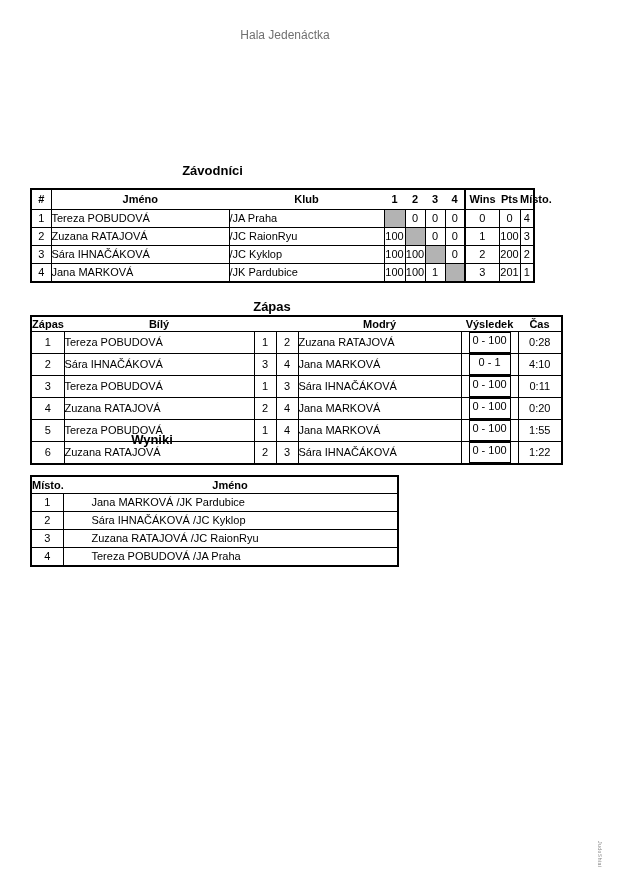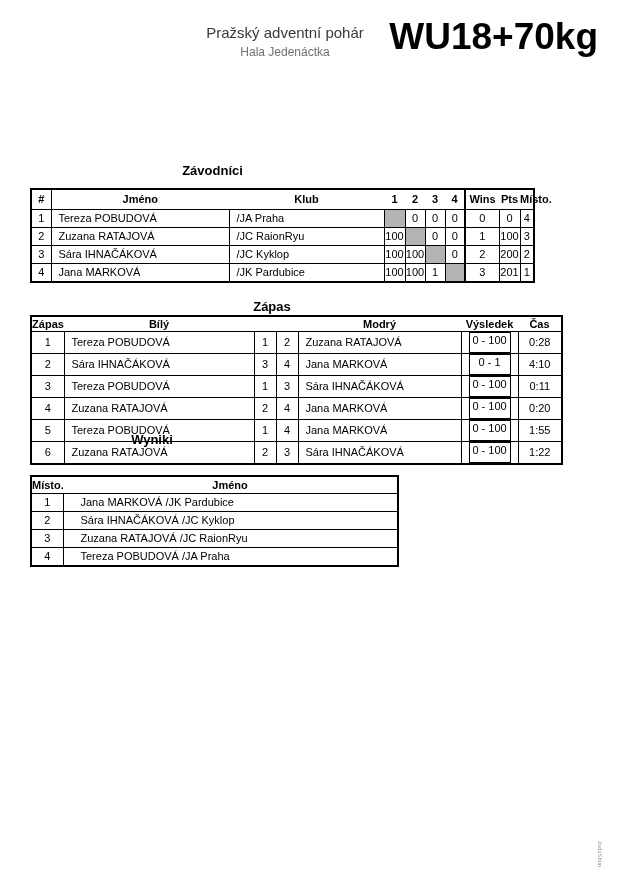--- a/index.html
+++ b/index.html
@@ -54,7 +54,6 @@
 <body>
 
 <div class="tourn">
-  <div class="tourn-title">Pražský adventní pohár</div>
   <div class="tourn-venue">Hala Jedenáctka</div>
 </div>
 <div class="cat">

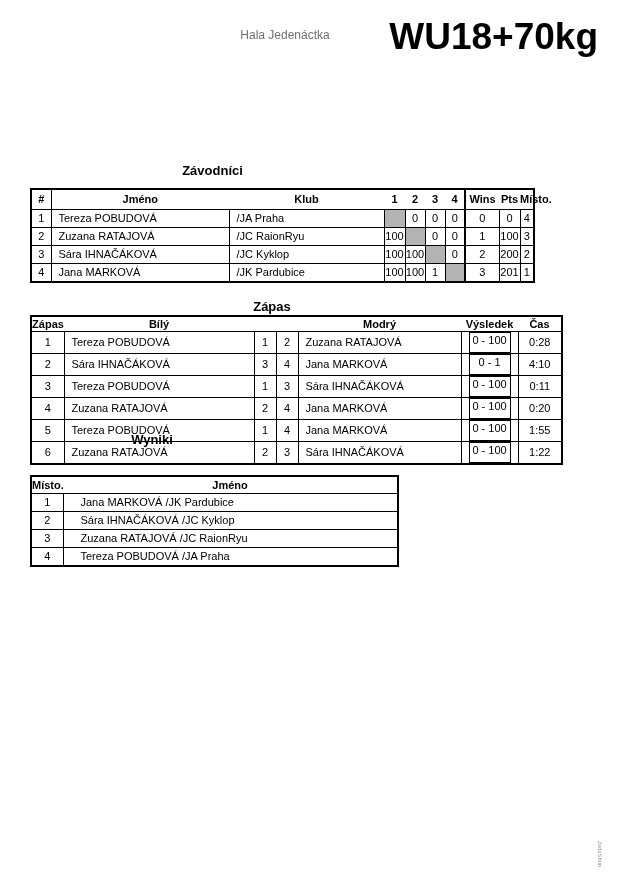--- a/index.html
+++ b/index.html
@@ -57,7 +57,6 @@
   <div class="tourn-venue">Hala Jedenáctka</div>
 </div>
 <div class="cat">
-  <div class="cat-title">WU18+70kg</div>
 </div>
 
 <div class="sec-title" id="t1-title">Závodníci</div>

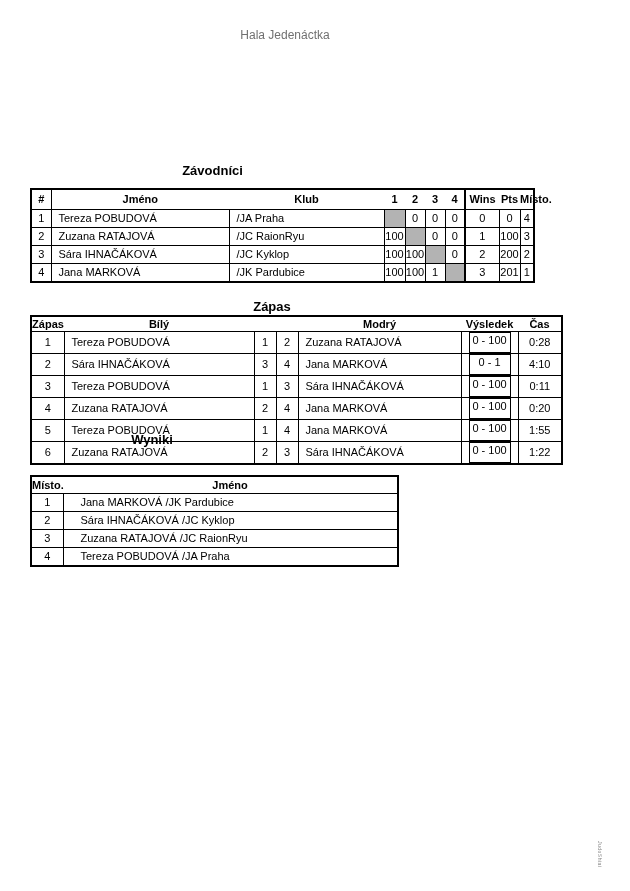--- a/index.html
+++ b/index.html
@@ -30,7 +30,7 @@
            height:17px; line-height:17px; }
   th { font-weight:bold; border:none; border-bottom:1px solid #000; }
   td { border:1px solid #000; }
-  td.lft { text-align:left; padding-left:7px; }
+  td.lft { text-align:left; }
   .diag { background:#b3b3b3; }
   .thickL { border-left:2px solid #000 !important; }
 

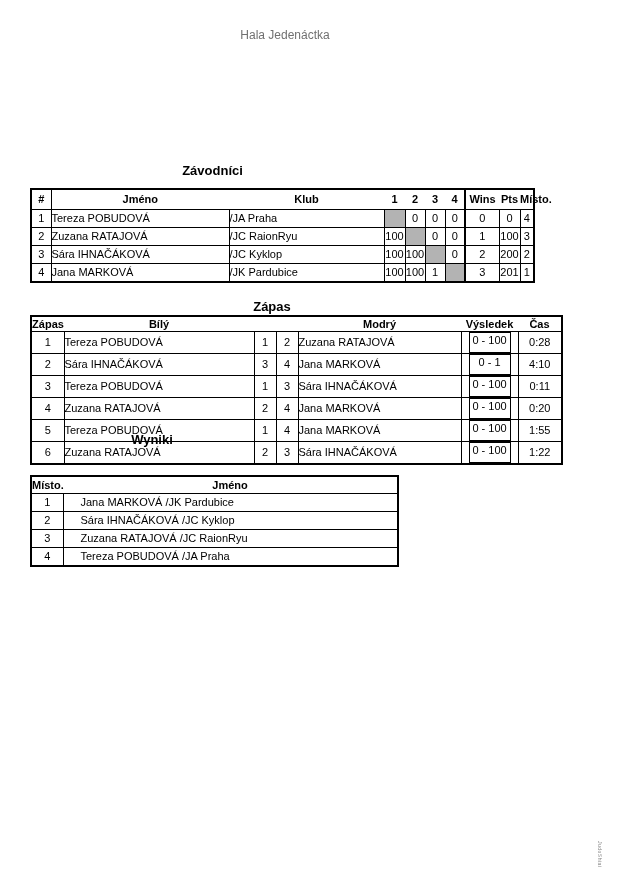--- a/index.html
+++ b/index.html
@@ -45,7 +45,7 @@
 
   #t3 { top:475px; left:30px; width:367px; }
   #t3 th { height:16px; line-height:16px; }
-  #t3 td.lft { padding-left:17px;margin-top:29px; }
+  #t3 td.lft { padding-left:28px;margin-top:29px; }
 
   .watermark { position:absolute; left:597px; top:841px; font-size:5px; color:#8a8a8a;
                writing-mode:vertical-rl; letter-spacing:0.5px; }

